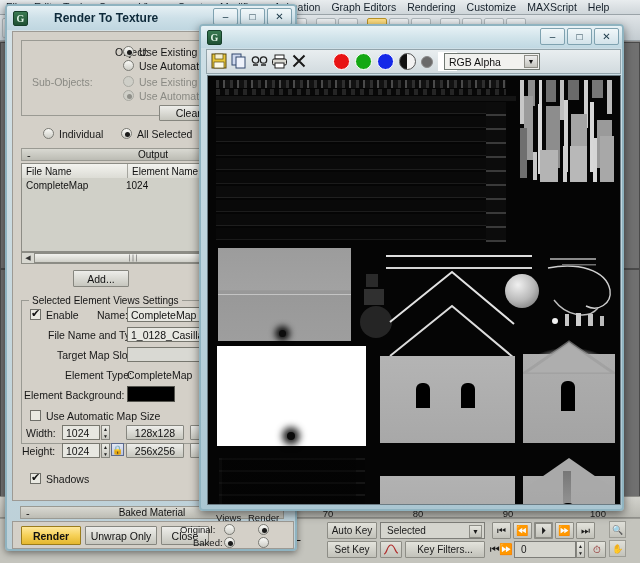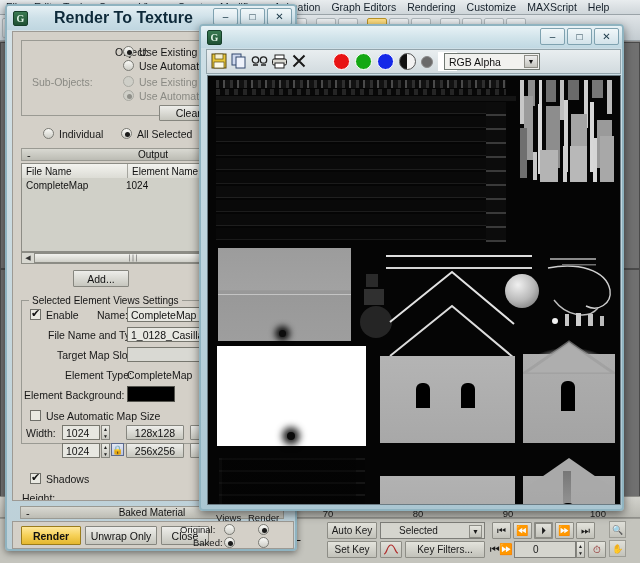--- a/index.html
+++ b/index.html
@@ -115,7 +115,7 @@
     display:flex; align-items:center; justify-content:center;
     margin-right: 6px; font-family:"Liberation Serif", serif;
   }
-  .rtt-title { font-size: 16px; color: #0e2a3a; font-weight: bold; padding-left: 20px; }
+  .rtt-title { font-size: 12px; color: #0e2a3a; font-weight: bold; padding-left: 20px; }
   .wbtns { position:absolute; right:3px; top:2px; display:flex; gap:2px; }
   .wbtn {
     width: 25px; height: 17px; border:1px solid #7fa2b0;

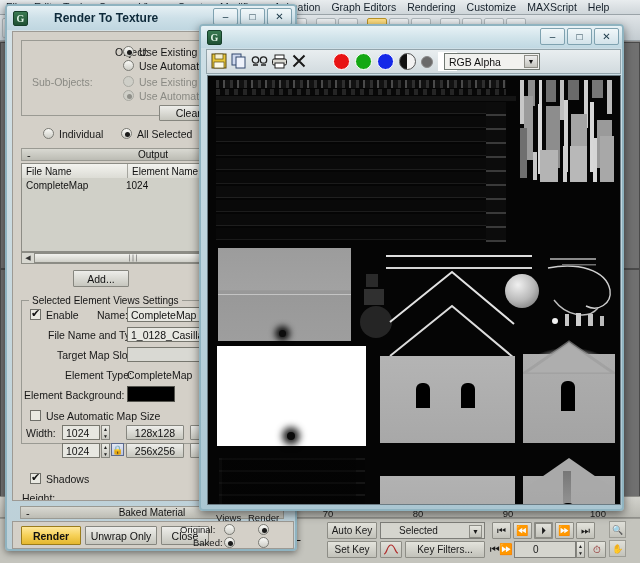--- a/index.html
+++ b/index.html
@@ -490,7 +490,7 @@
       <div class="btn" style="left:113px;top:393px;width:58px;height:15px;">128x128</div>
       <div class="btn" style="left:177px;top:393px;width:58px;height:15px;">512x5</div>
 
-      <div class="lbl" style="left:9px;top:413px;margin-top:47px;">Height:</div>
+      <div class="lbl" style="left:9px;top:413px;">Height:</div>
       <div class="field" style="left:49px;top:411px;width:38px;height:15px;">1024</div>
       <div class="spin" style="left:88px;top:411px;height:15px;">
           <span>▲</span>

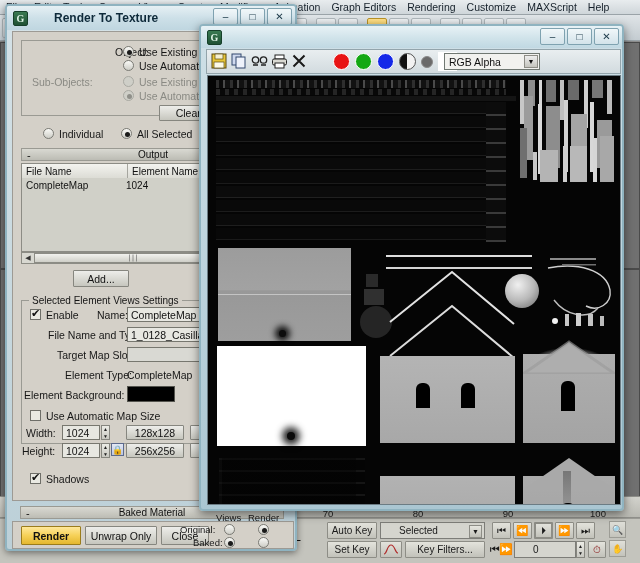--- a/index.html
+++ b/index.html
@@ -71,7 +71,7 @@
   .mini-field {
     border: 1px solid #7d7d78; background: #d5d5ce;
     font-size: 10px; color: #1a1a1a;
-    display: flex; align-items: center; padding-left: 18px;
+    display: flex; align-items: center; padding-left: 6px;
     position: absolute;
   }
   .combo-arrow {

